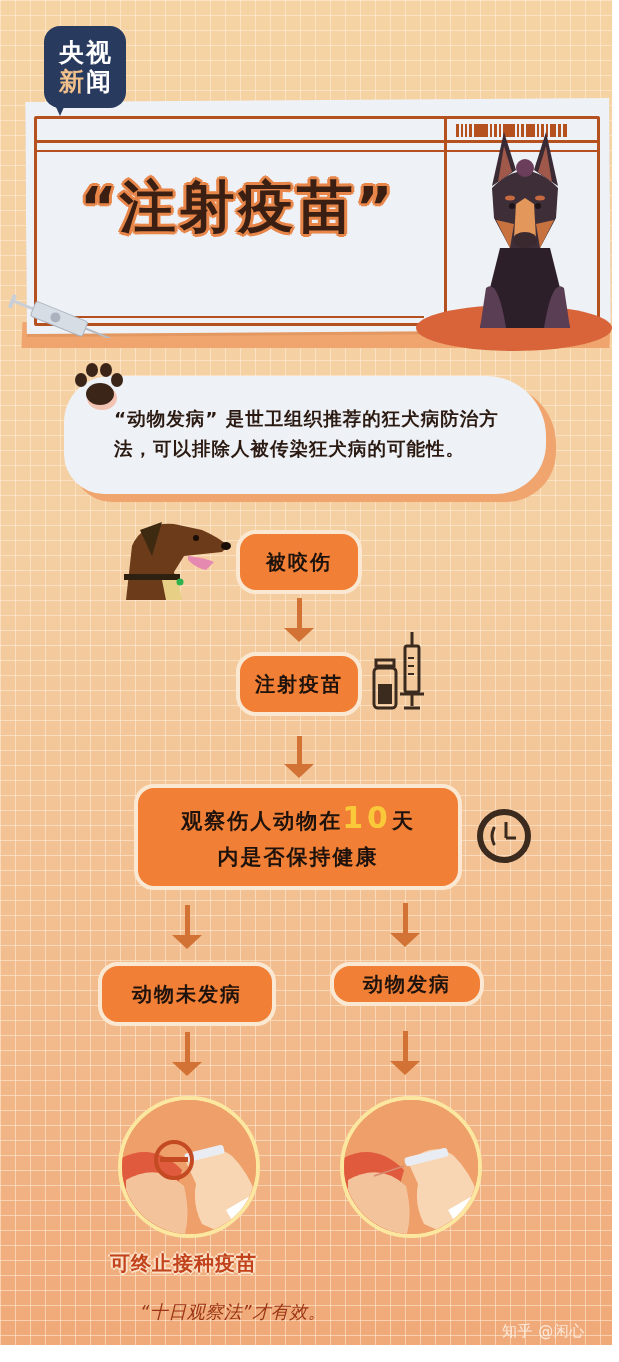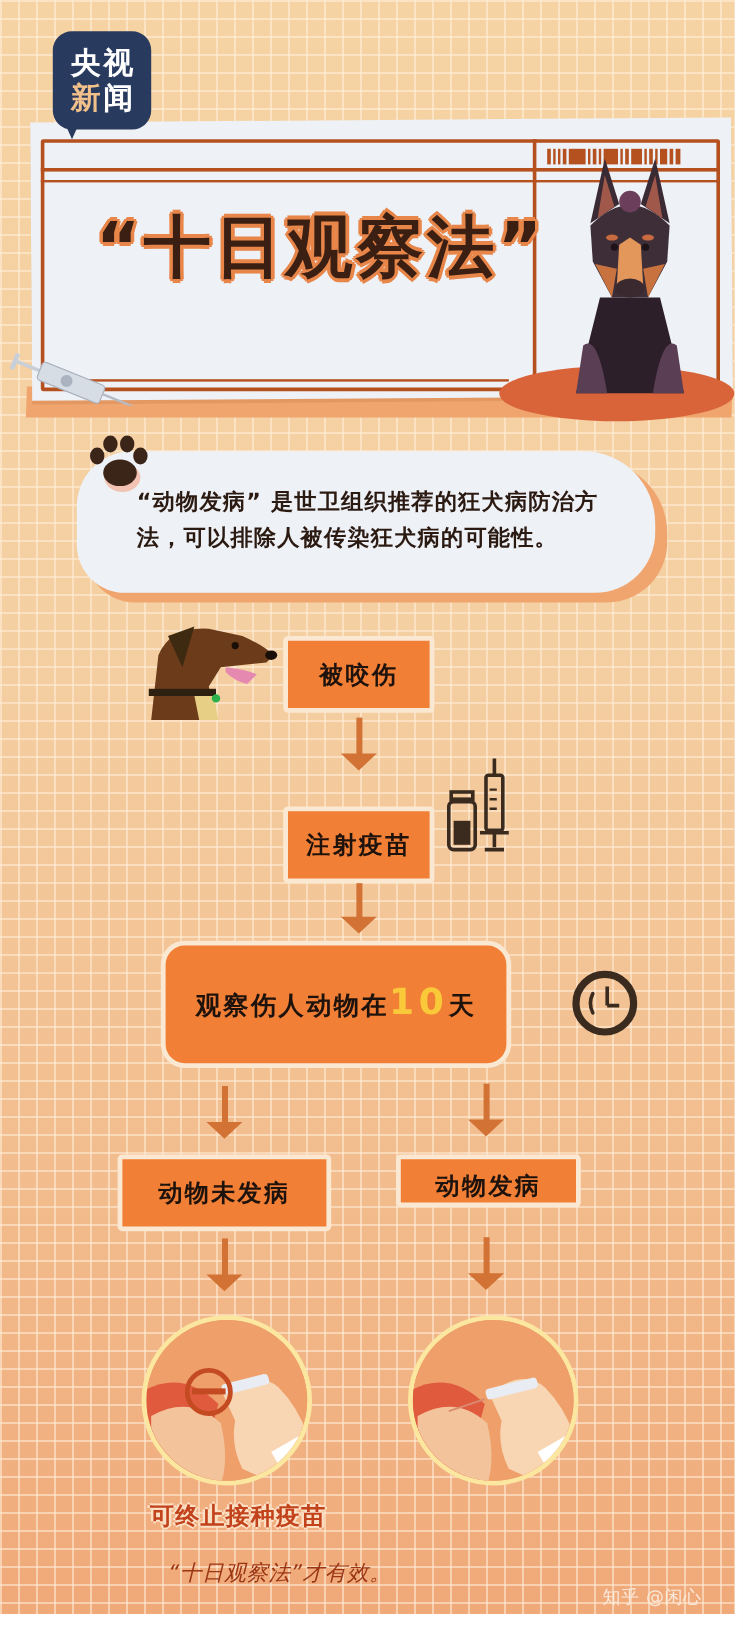--- a/index.html
+++ b/index.html
@@ -170,7 +170,7 @@
       <i style="width:4px"></i>
   </div>
 
-  <div class="title-text">“十日观察法”</div>
+  <div class="title-text">“注射疫苗”</div>
 
   <div class="dog-base"></div>
 

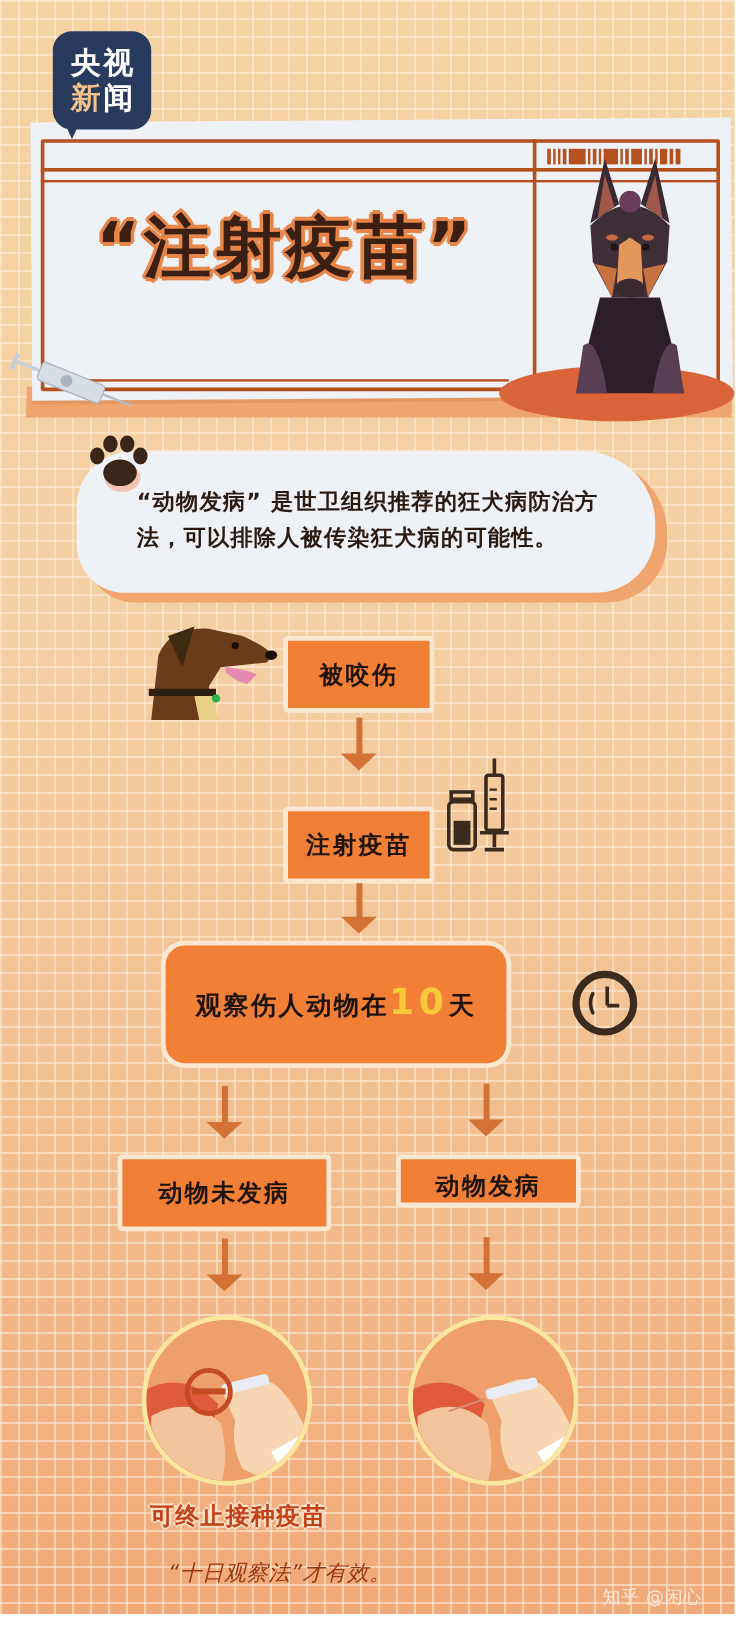--- a/index.html
+++ b/index.html
@@ -88,7 +88,7 @@
   
   .box {
     position: absolute; background: #f17f36; border: 4px solid #fbe8d2;
-    border-radius: 4px; display: flex; align-items: center; justify-content: center;
+    border-radius: 20px; display: flex; align-items: center; justify-content: center;
     color: #1e120c; font-weight: bold; font-size: 20px; letter-spacing: 2px;
   }
   .arrow { position: absolute; width: 30px; }

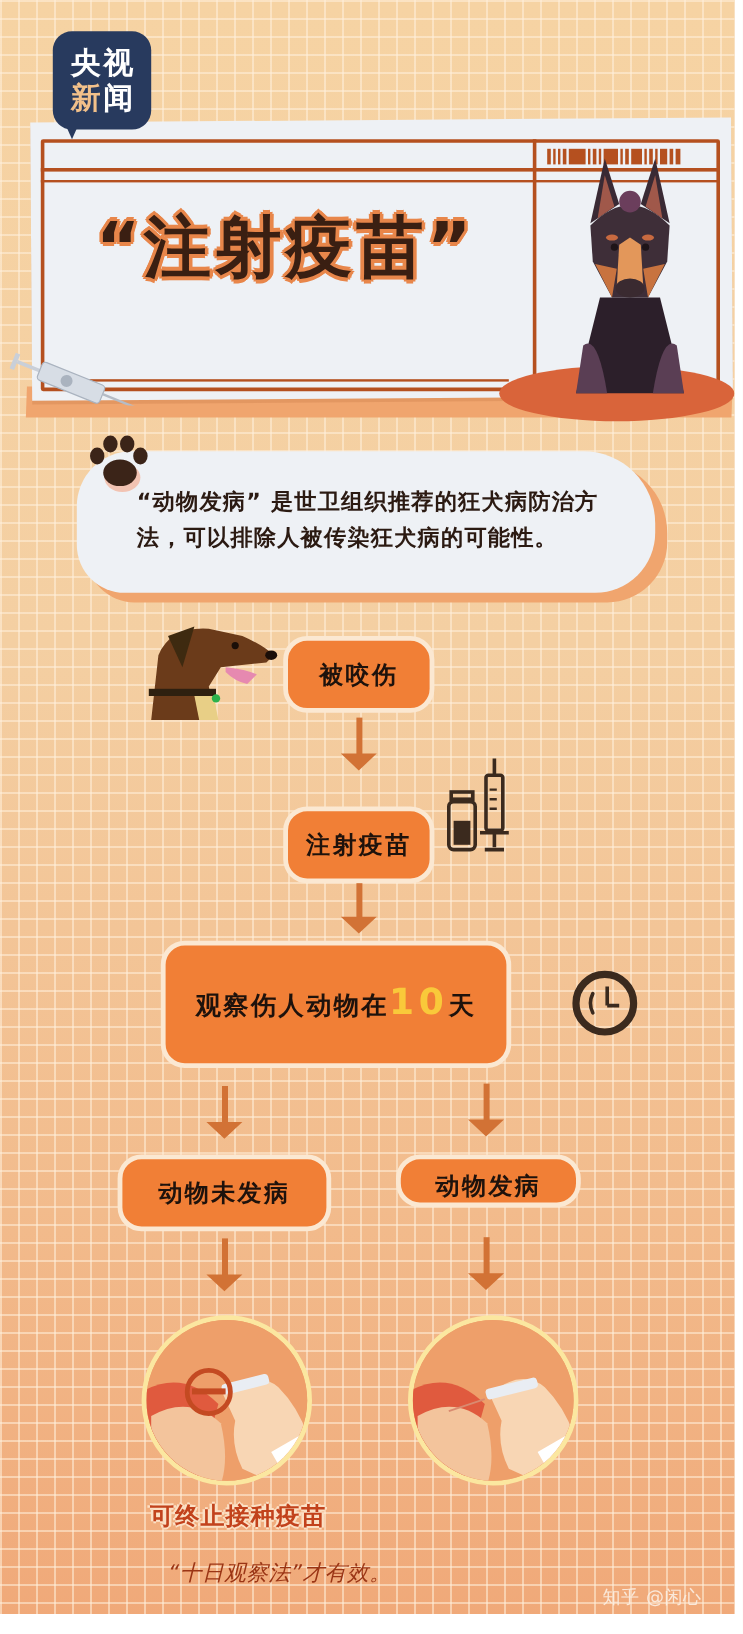--- a/index.html
+++ b/index.html
@@ -235,7 +235,7 @@
       <div class="head" style="top:30px;"></div>
   </div>
 
-  <div class="box" style="left:236px;top:652px;width:126px;height:64px;margin-top:20px;">
+  <div class="box" style="left:236px;top:652px;width:126px;height:64px;">
     <span>注射疫苗</span>
   </div>
   <svg style="position:absolute;left:372px;top:630px;" width="56" height="82" viewBox="0 0 56 82">

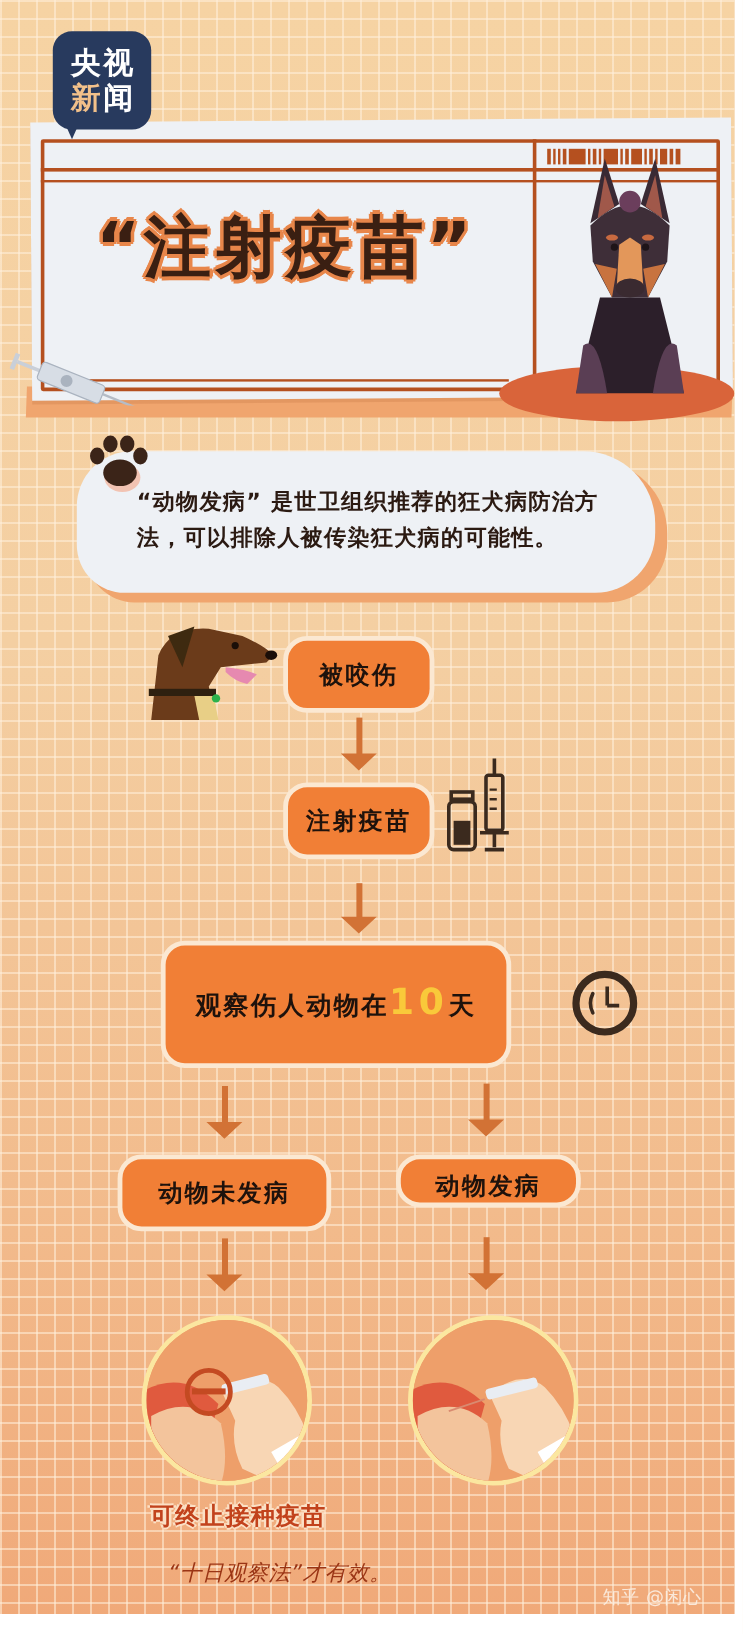--- a/index.html
+++ b/index.html
@@ -100,7 +100,7 @@
   }
 
   .observe-box {
-    position: absolute; left: 134px; top: 784px; width: 292px; height: 106px;
+    position: absolute; left: 134px; top: 784px; width: 328px; height: 106px;
     background: #f17f36; border: 4px solid #fbe8d2; border-radius: 20px;
     color: #1e120c; font-weight: bold; font-size: 21px; letter-spacing: 2px;
     display: flex; flex-direction: column; align-items: center; justify-content: center; line-height: 36px;

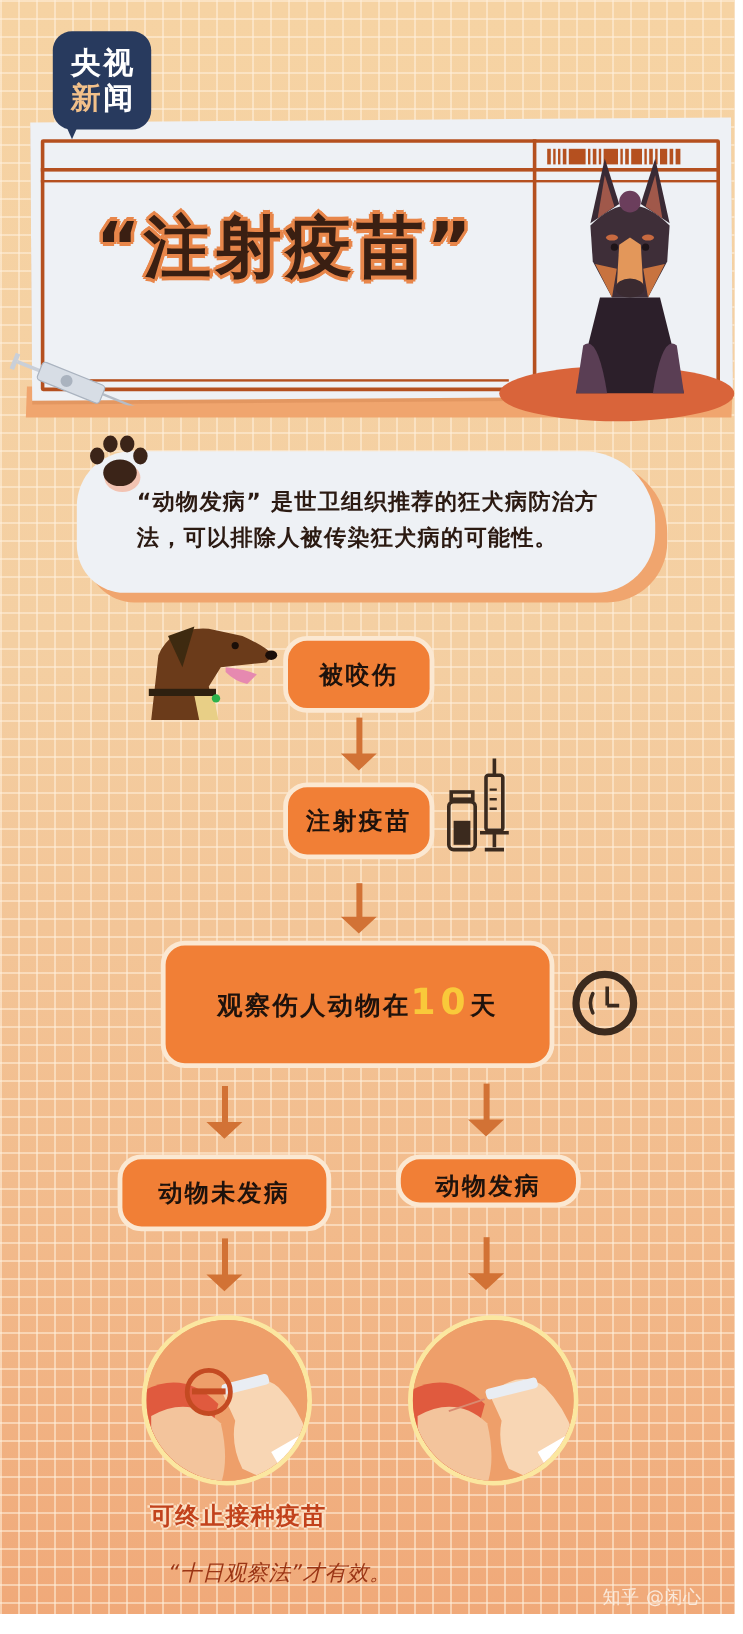--- a/index.html
+++ b/index.html
@@ -261,6 +261,7 @@
     <div>
       <span>观察伤人动物在</span><span class="hl">10</span><span>天</span>
     </div>
+    <div>内是否保持健康</div>
   </div>
   <svg style="position:absolute;left:476px;top:808px;" width="56" height="56" viewBox="0 0 56 56">
     <circle cx="28" cy="28" r="24" fill="none" stroke="#3b2a1e" stroke-width="6"></circle>

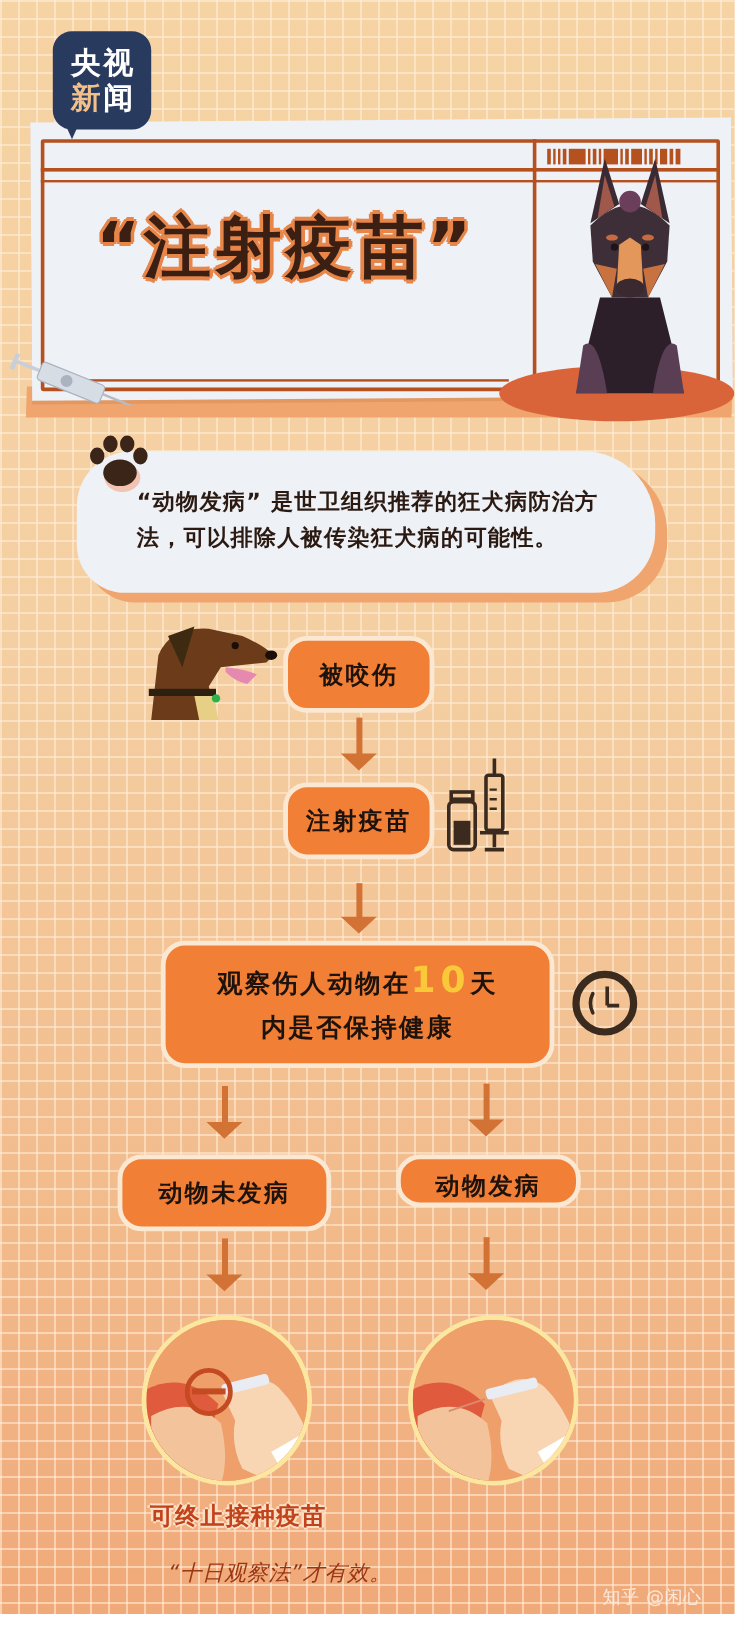--- a/index.html
+++ b/index.html
@@ -282,7 +282,7 @@
   <div class="box" style="left:98px;top:962px;width:178px;height:64px;">
     <span>动物未发病</span>
   </div>
-  <div class="box" style="left:330px;top:962px;width:154px;height:44px;align-items:flex-end;">
+  <div class="box" style="left:330px;top:962px;width:154px;height:44px;">
     <span>动物发病</span>
   </div>
 

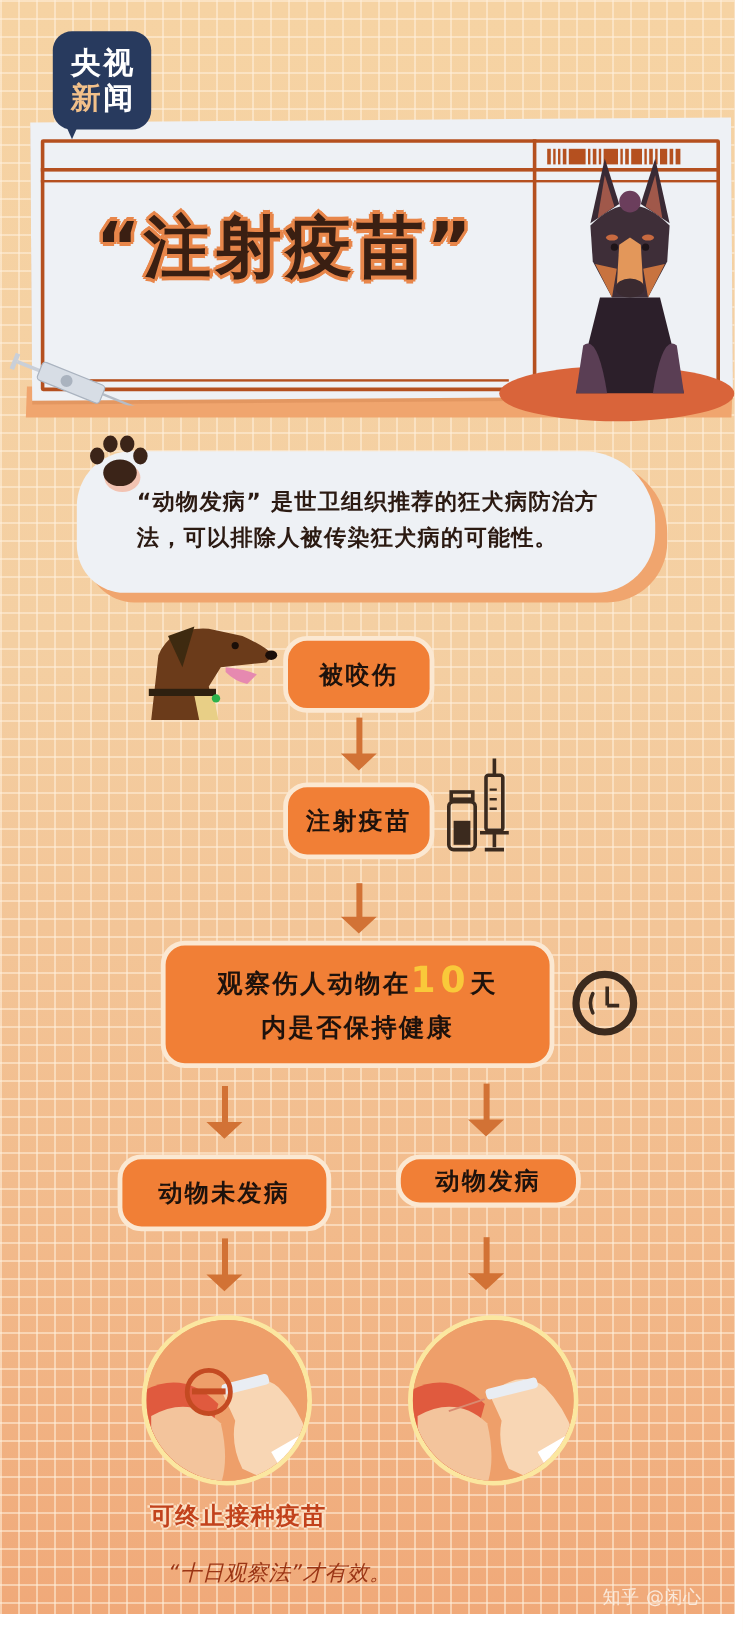--- a/index.html
+++ b/index.html
@@ -319,7 +319,7 @@
     </svg>
   </div>
 
-  <div class="result-label" style="left:125px;top:1250px;text-align:right;">可终止接种疫苗</div>
+  <div class="result-label" style="left:110px;top:1250px;text-align:right;">可终止接种疫苗</div>
 
   <div class="note">
     <div style="padding-left:10px;text-align:right;">“十日观察法”才有效。</div>

